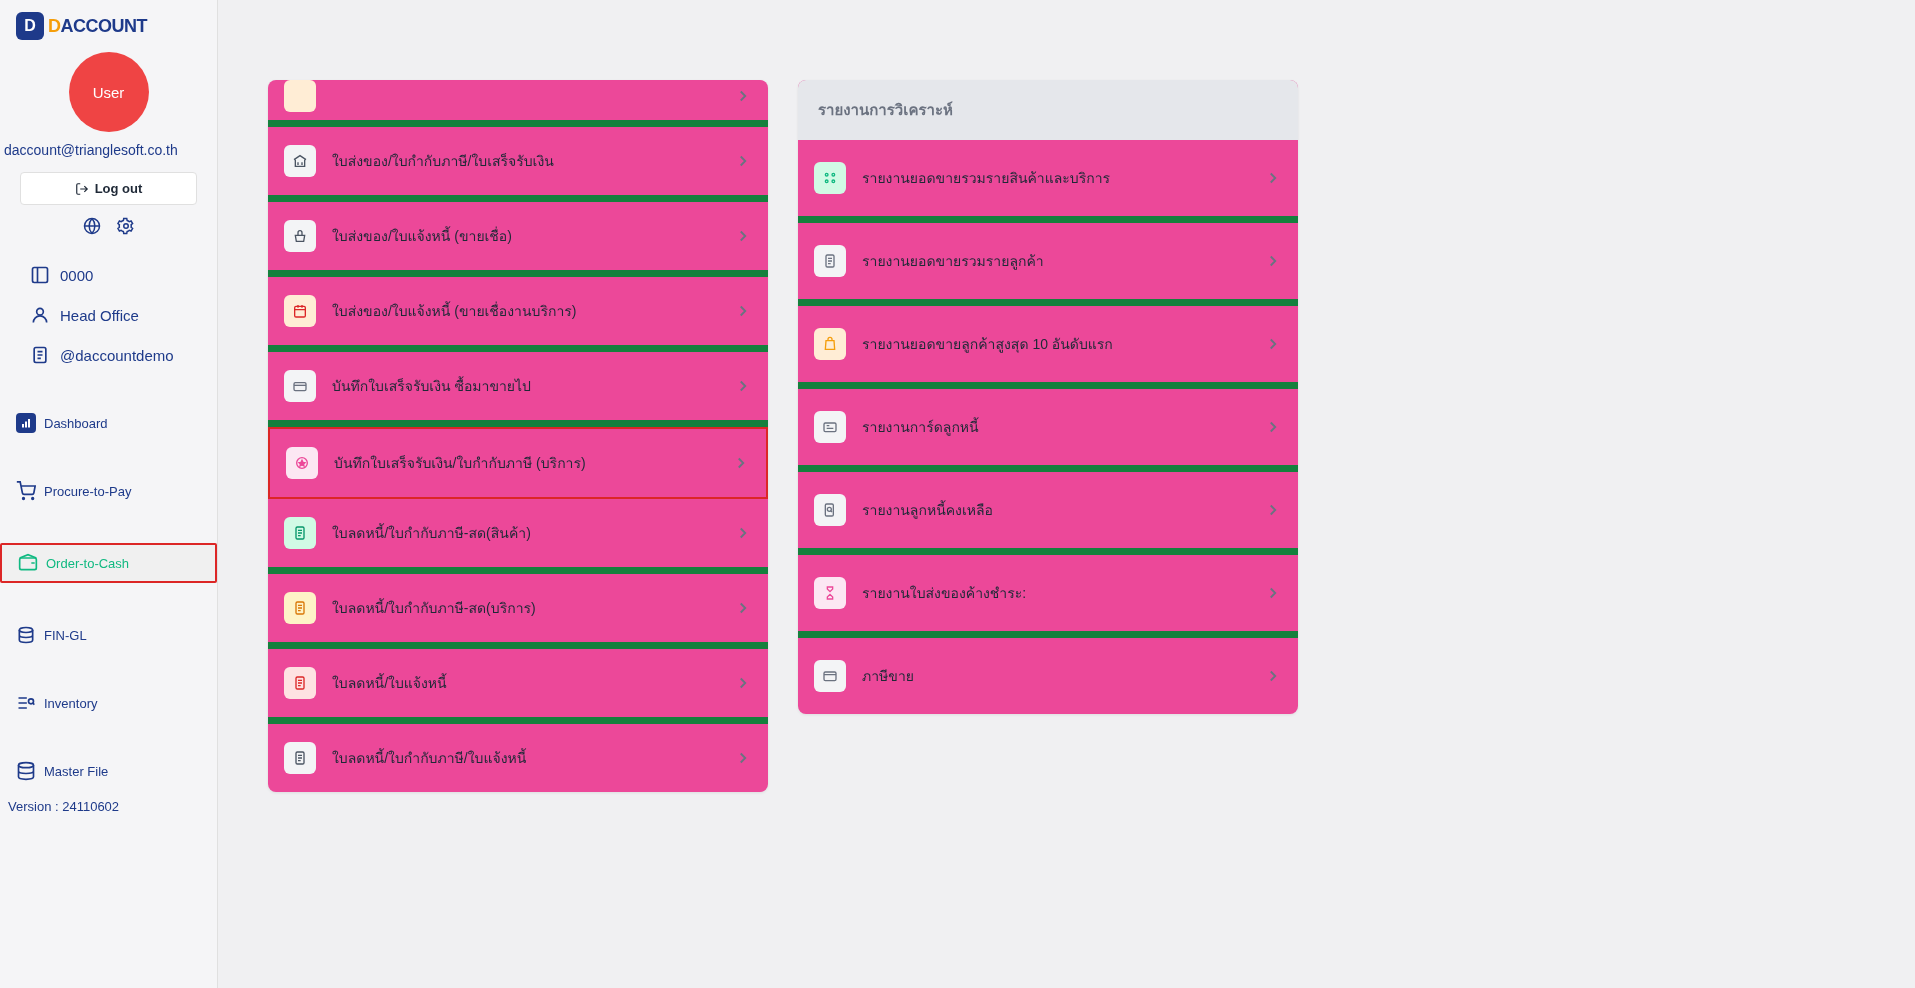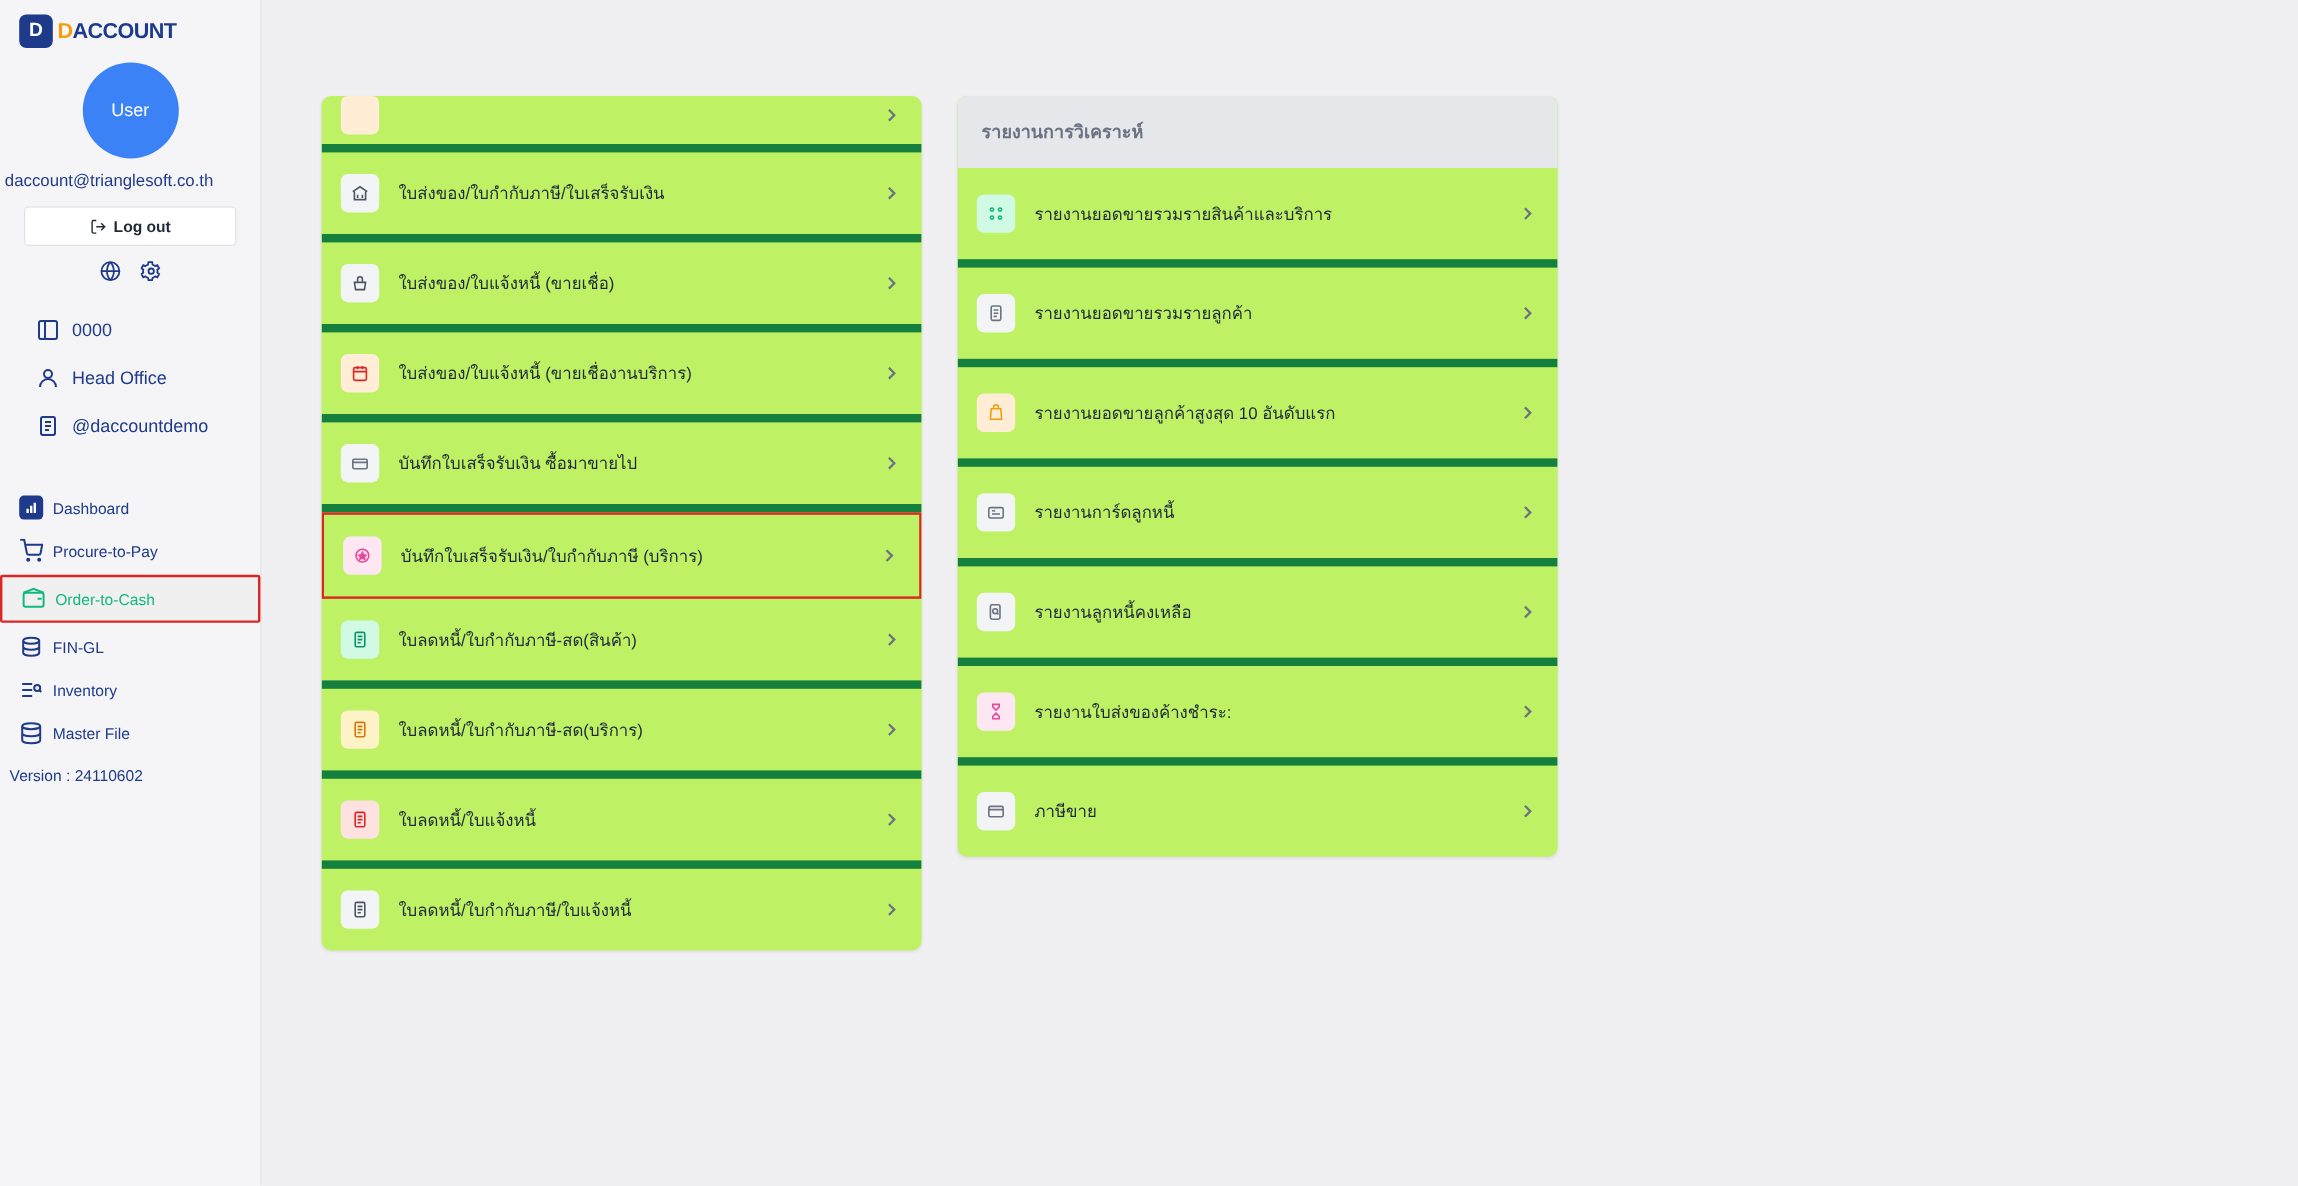--- a/index.html
+++ b/index.html
@@ -50,7 +50,7 @@
       width: 80px;
       height: 80px;
       border-radius: 50%;
-      background: #3b82f6;
+      background: #ef4444;
       color: white;
       display: flex;
       align-items: center;

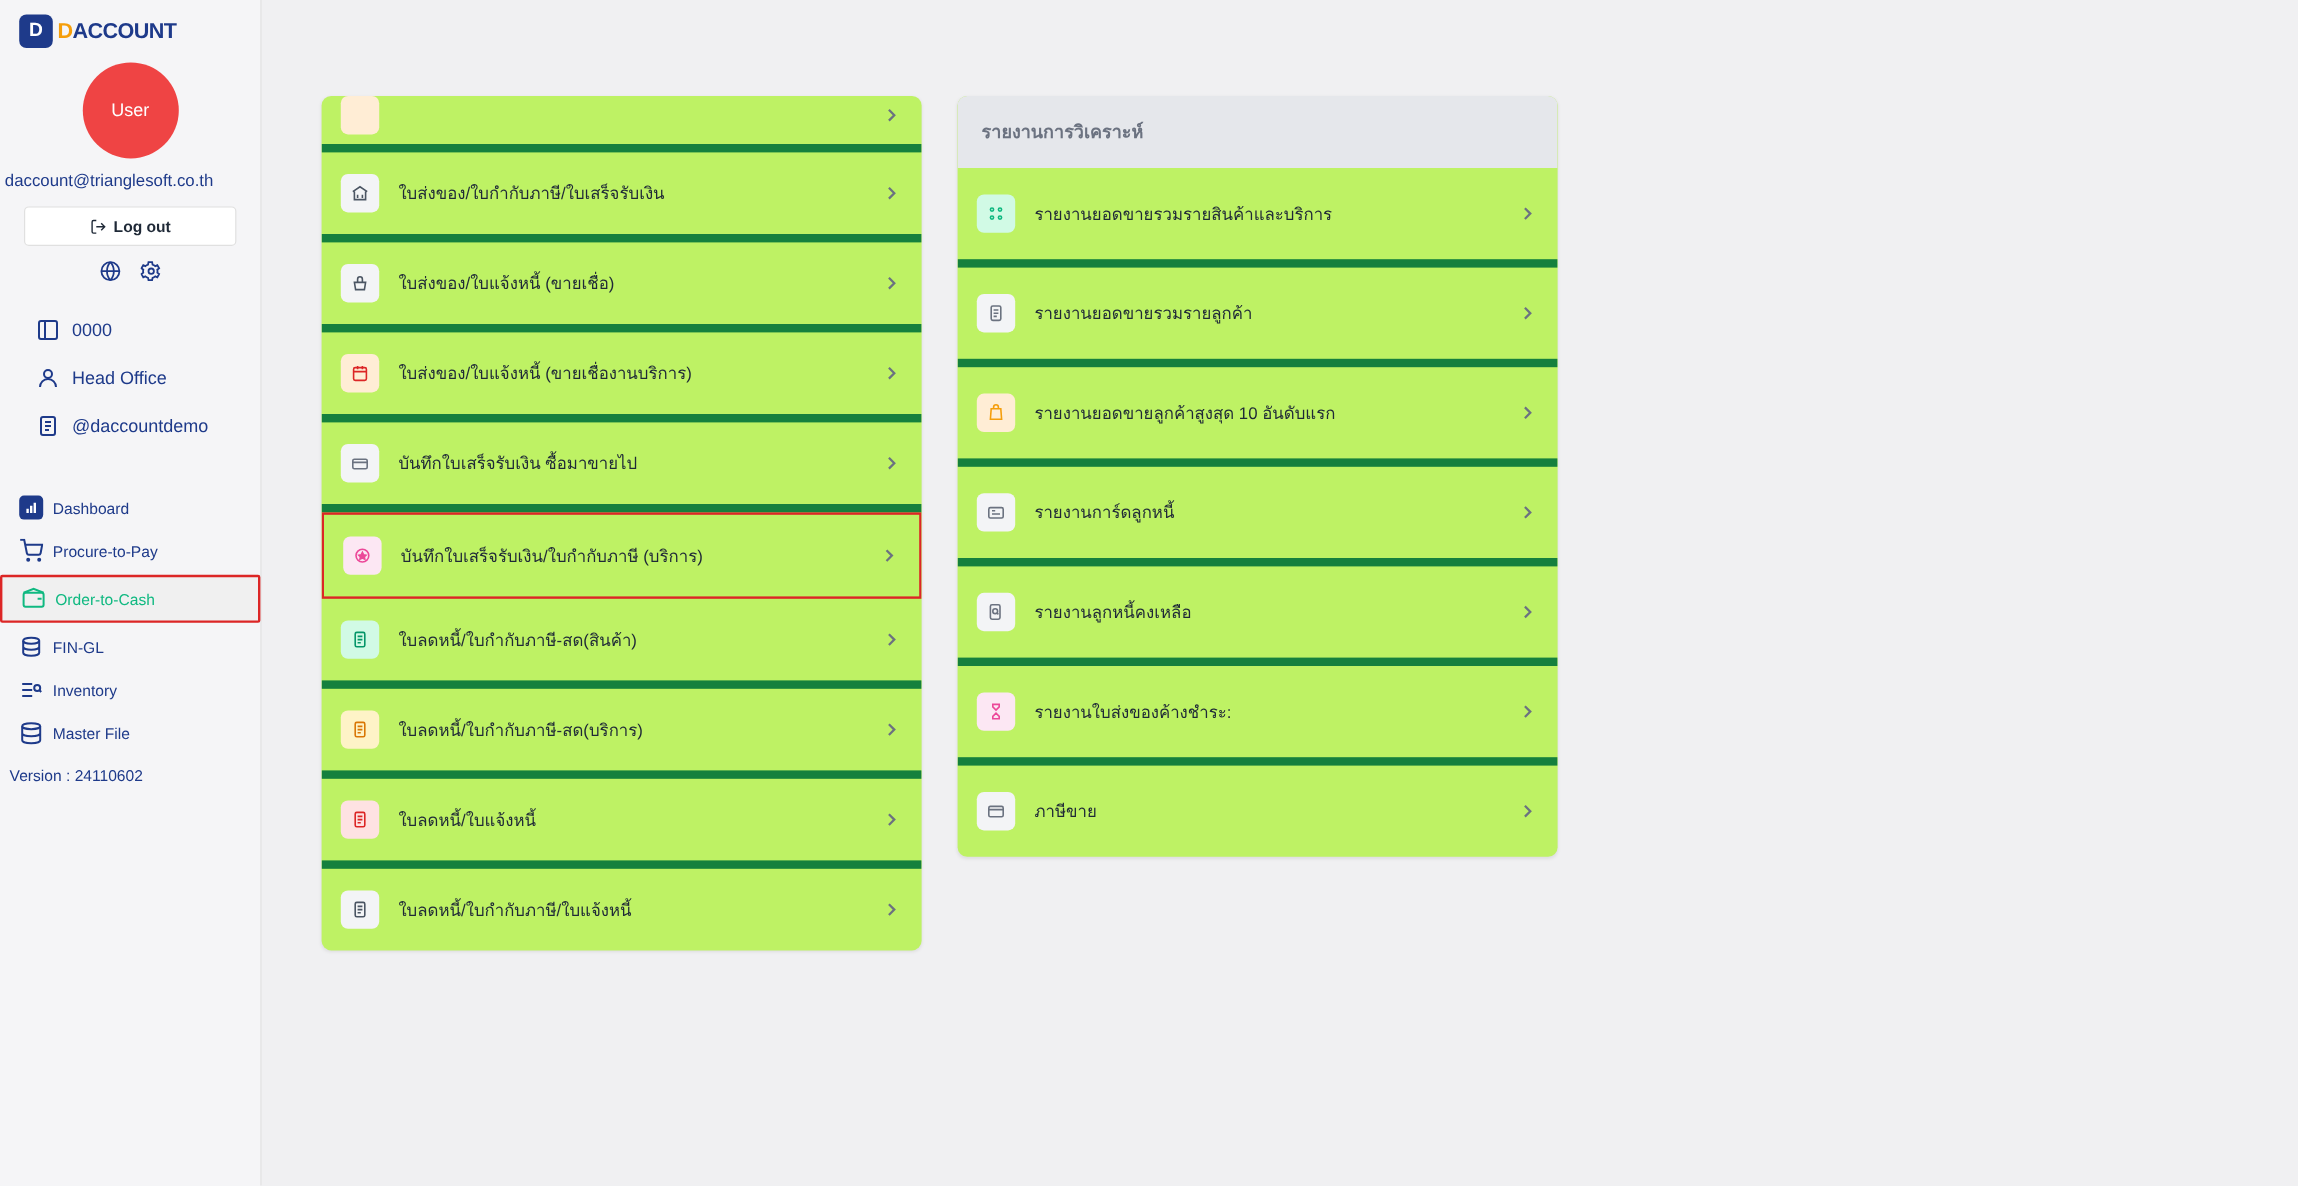--- a/index.html
+++ b/index.html
@@ -142,7 +142,7 @@
       flex: 0 0 500px;
     }
     .card {
-      background: #bef264;
+      background: #ec4899;
       border-radius: 8px;
       box-shadow: 0 1px 3px rgba(0,0,0,0.08);
       overflow: hidden;

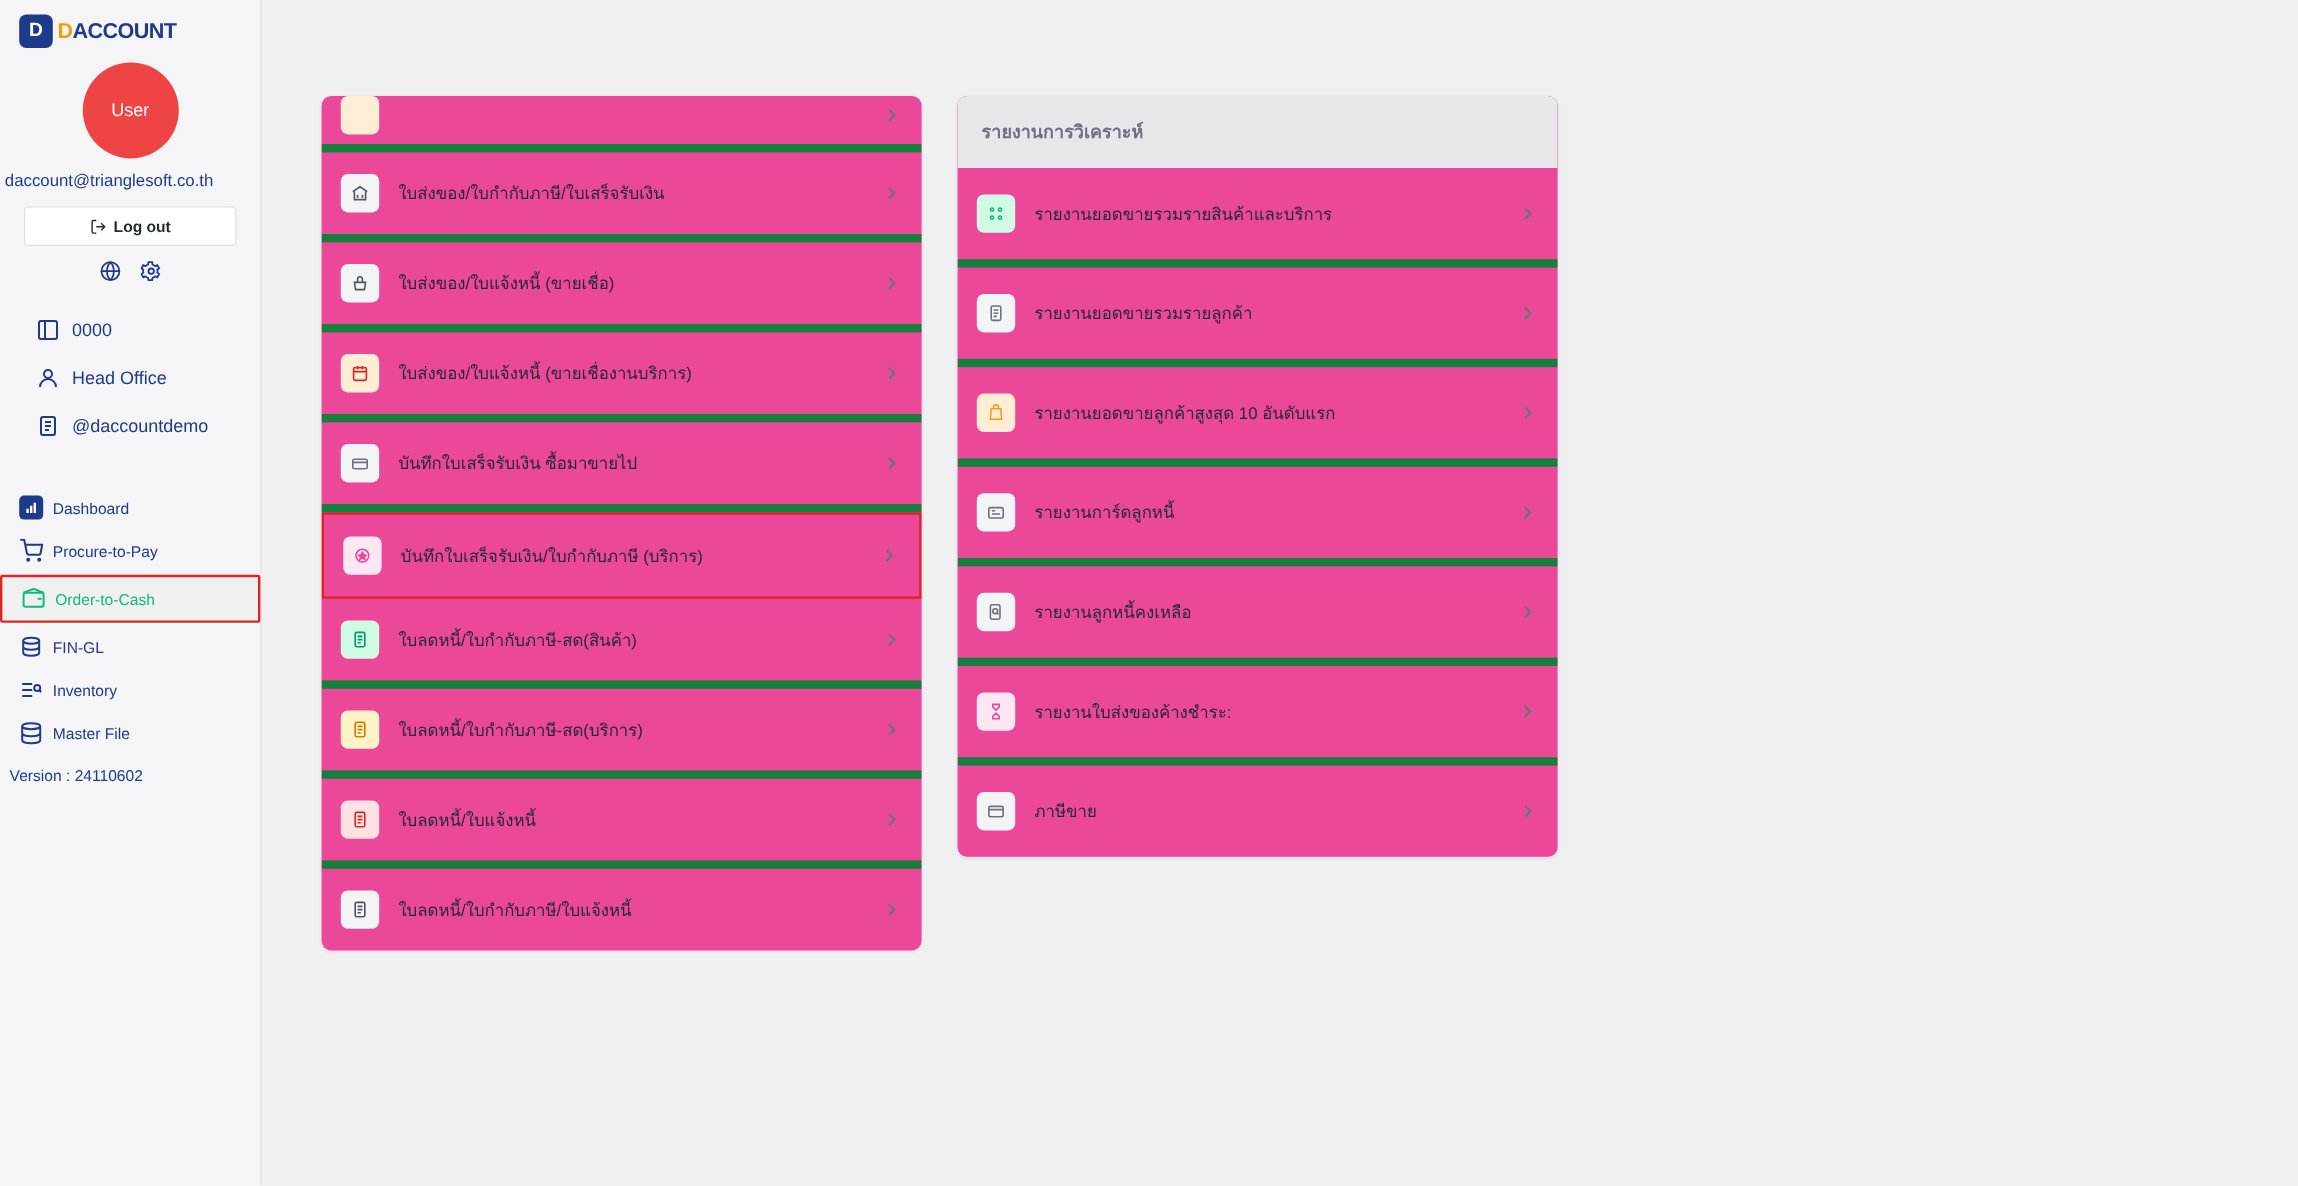--- a/index.html
+++ b/index.html
@@ -99,6 +99,7 @@
       margin-top: 30px;
       display: flex;
       flex-direction: column;
+      gap: 32px;
     }
     .nav-item {
       display: flex;

